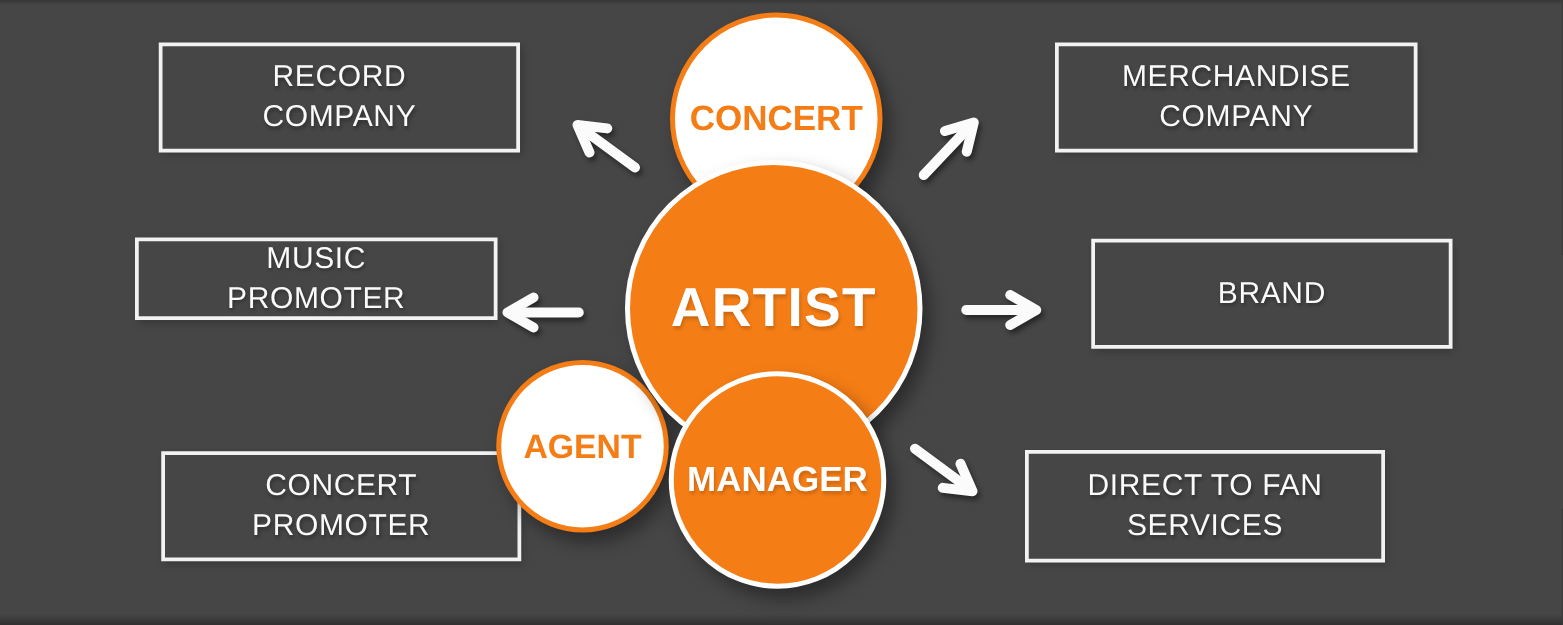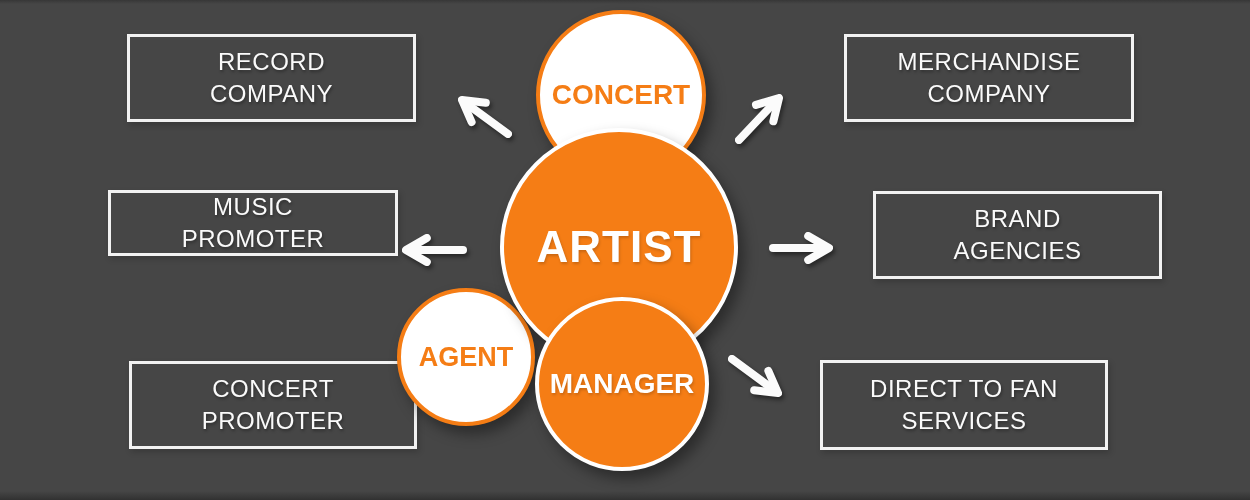--- a/index.html
+++ b/index.html
@@ -101,7 +101,6 @@
   <div class="box" id="box-brand">
     <div class="box-label">
       <span>BRAND</span>
-      <span>AGENCIES</span>
     </div>
   </div>
   <div class="box" id="box-concert">

